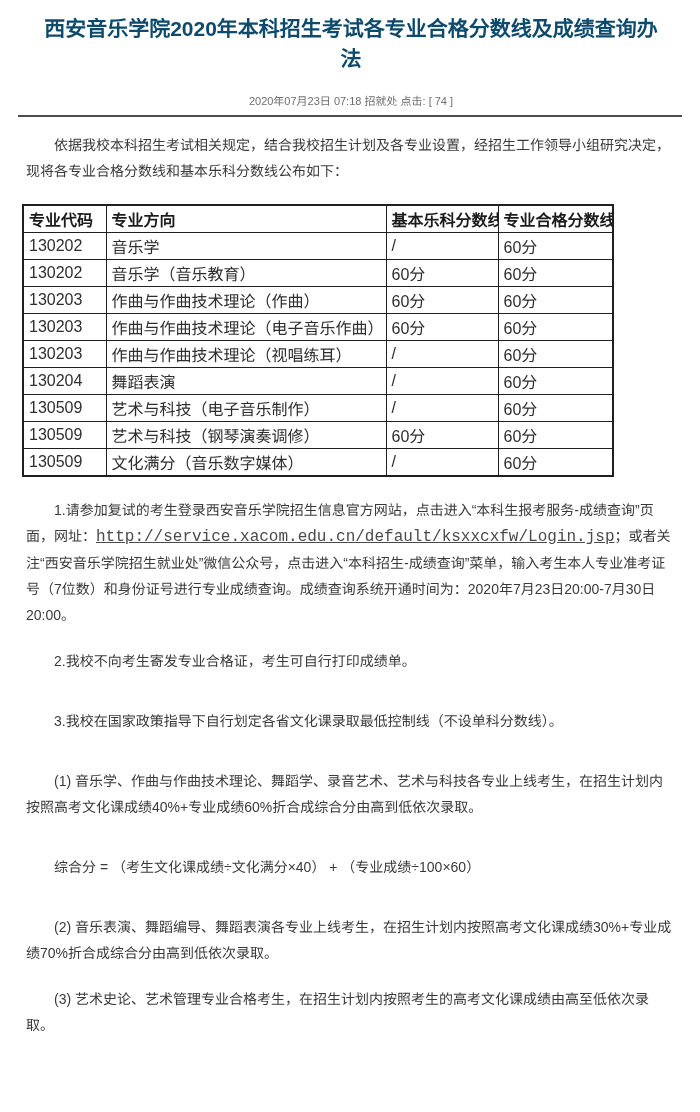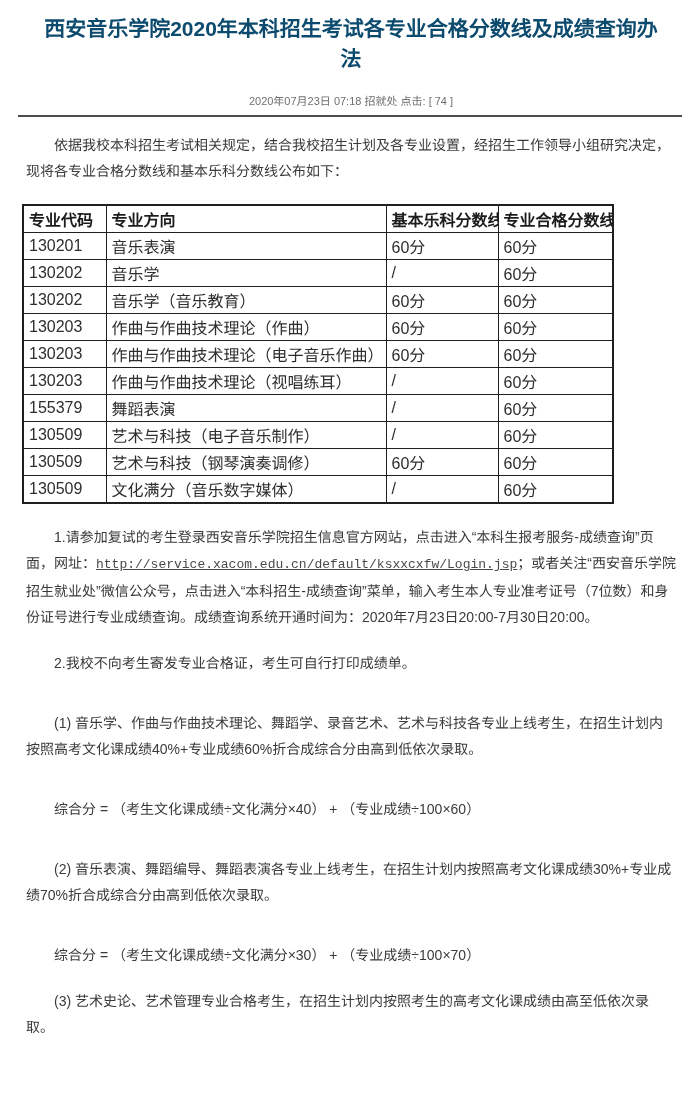--- a/index.html
+++ b/index.html
@@ -89,12 +89,6 @@
     </thead>
     <tbody>
         <tr>
-          <td>130201</td>
-          <td>音乐表演</td>
-          <td>60分</td>
-          <td>60分</td>
-        </tr>
-        <tr>
           <td>130202</td>
           <td>音乐学</td>
           <td>/</td>

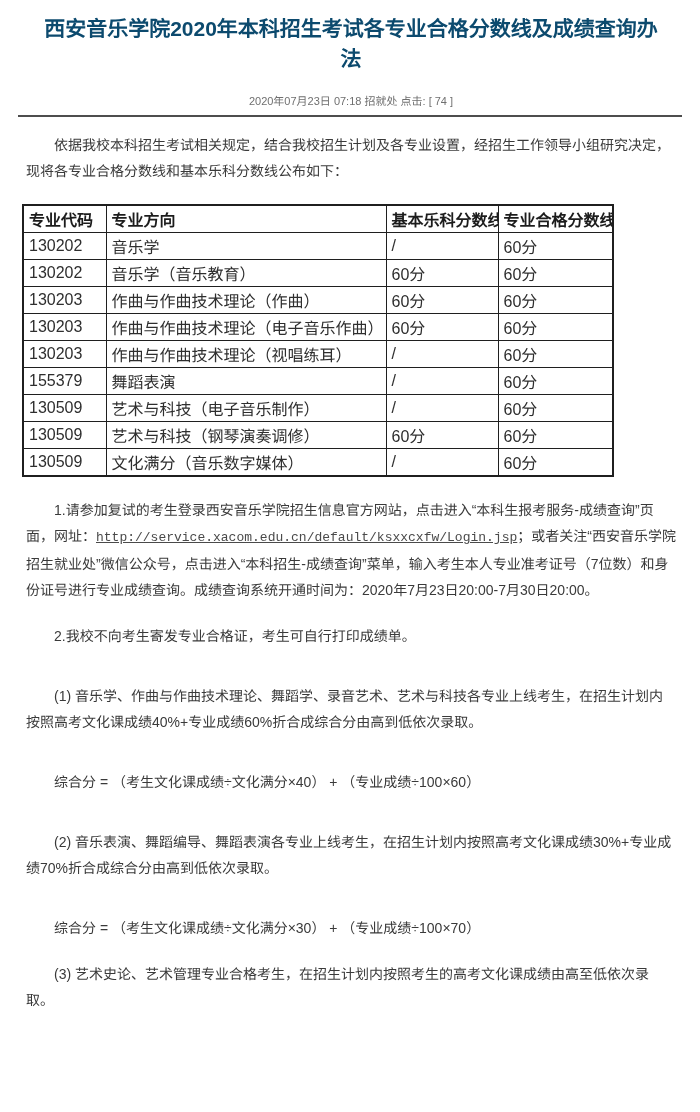--- a/index.html
+++ b/index.html
@@ -119,7 +119,7 @@
           <td>60分</td>
         </tr>
         <tr>
-          <td>155379</td>
+          <td>130204</td>
           <td>舞蹈表演</td>
           <td>/</td>
           <td>60分</td>

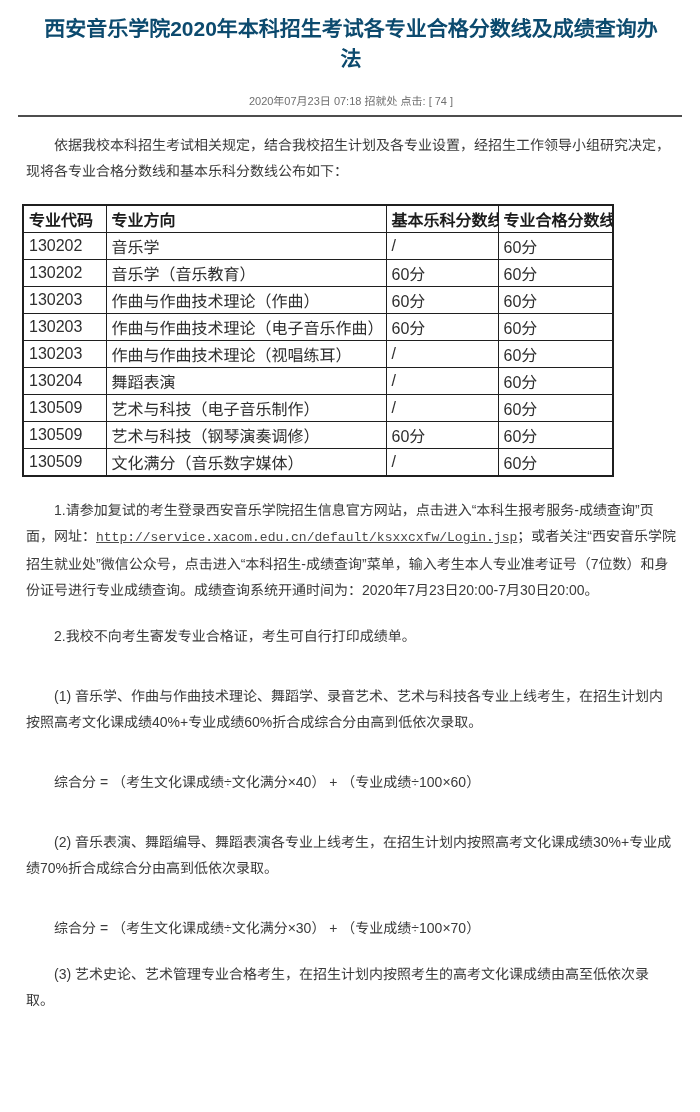--- a/index.html
+++ b/index.html
@@ -54,7 +54,7 @@
   a.doclink{
     color:#4a4a4a;
     font-family:"Liberation Mono","DejaVu Sans Mono",monospace;
-    font-size:13px;
+    font-size:16px;
     text-decoration:underline;
     word-break:break-all;
   }

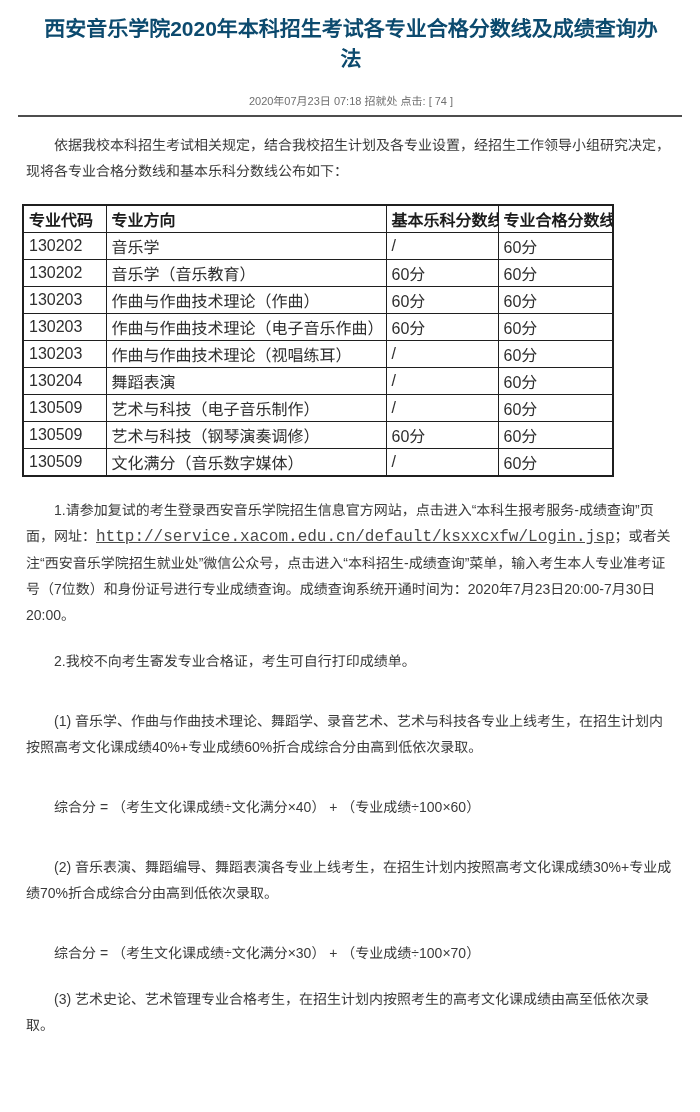--- a/index.html
+++ b/index.html
@@ -149,6 +149,7 @@
 
   <p class="gap-lg indent">2.我校不向考生寄发专业合格证，考生可自行打印成绩单。</p>
 
+  <p class="gap indent">3.我校在国家政策指导下自行划定各省文化课录取最低控制线（不设单科分数线）。</p>
 
   <p class="gap indent">(1) 音乐学、作曲与作曲技术理论、舞蹈学、录音艺术、艺术与科技各专业上线考生，在招生计划内按照高考文化课成绩40%+专业成绩60%折合成综合分由高到低依次录取。</p>
 

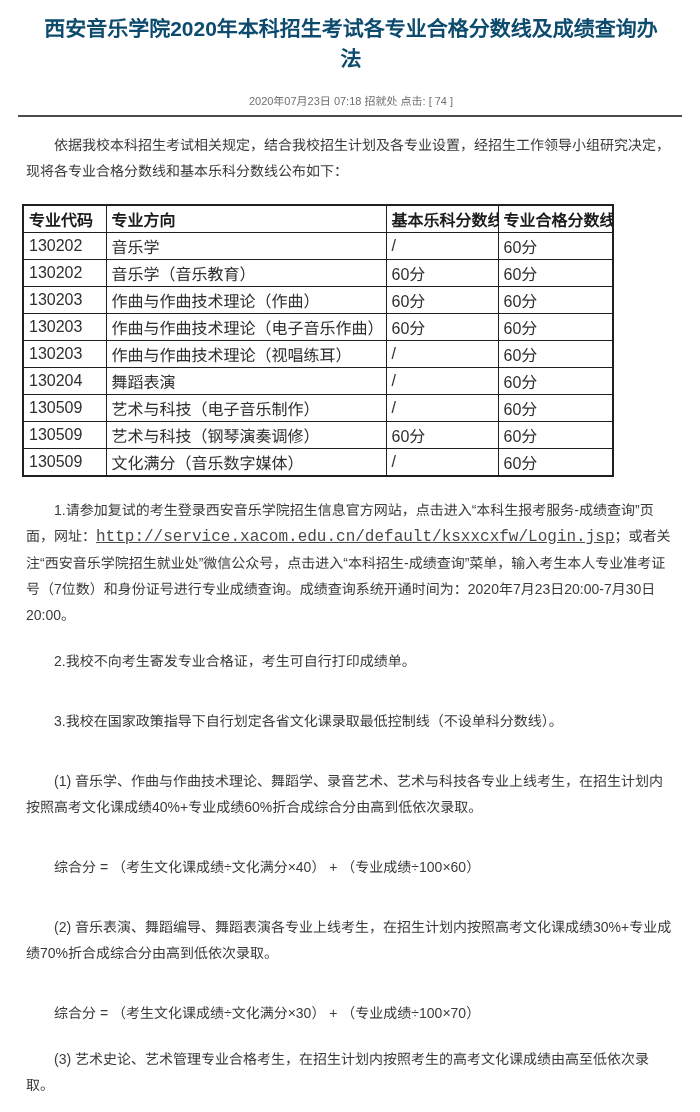--- a/index.html
+++ b/index.html
@@ -157,7 +157,6 @@
 
   <p class="gap indent">(2) 音乐表演、舞蹈编导、舞蹈表演各专业上线考生，在招生计划内按照高考文化课成绩30%+专业成绩70%折合成综合分由高到低依次录取。</p>
 
-  <p class="gap formula">综合分 = （考生文化课成绩÷文化满分×30） + （专业成绩÷100×70）</p>
 
   <p class="gap-lg indent">(3) 艺术史论、艺术管理专业合格考生，在招生计划内按照考生的高考文化课成绩由高至低依次录取。</p>
 

